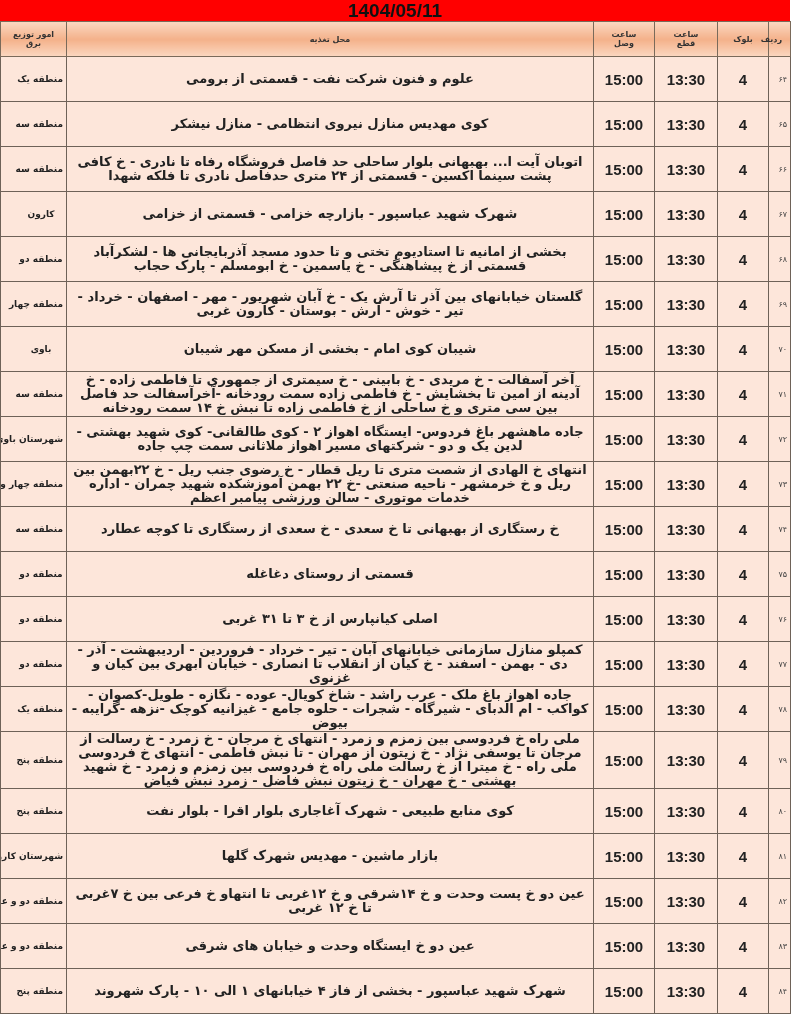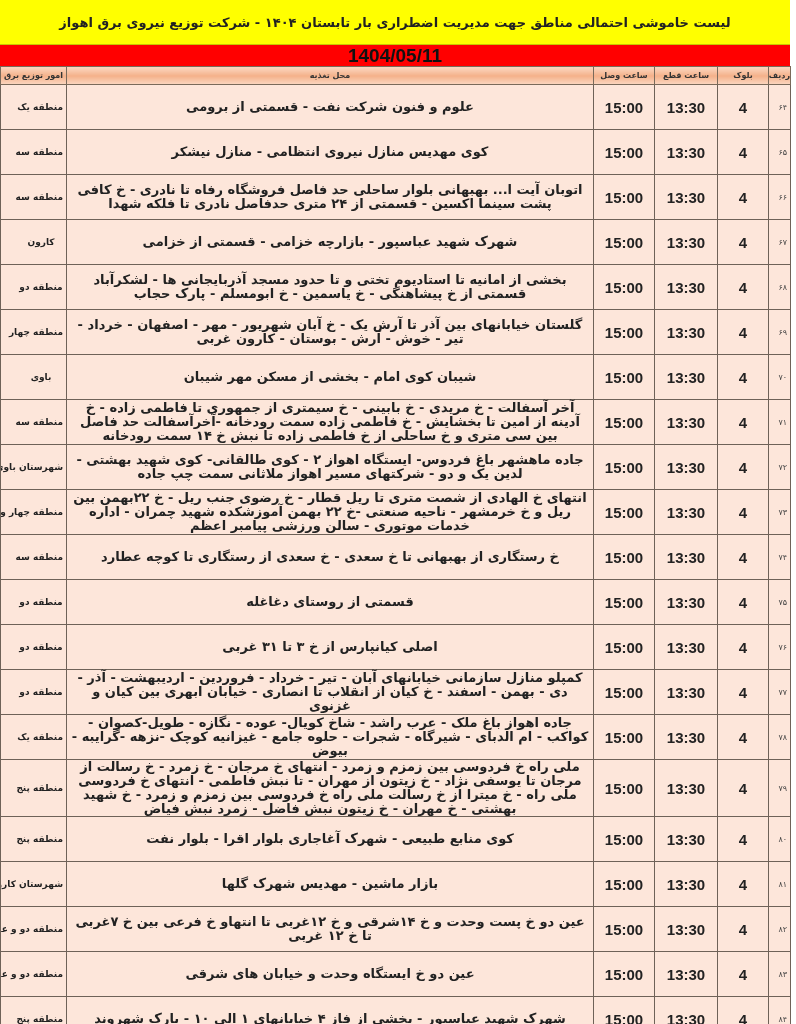--- a/index.html
+++ b/index.html
@@ -38,7 +38,6 @@
 <body>
 
 <div class="sheet">
-  <div class="title-bar">لیست خاموشی احتمالی مناطق جهت مدیریت اضطراری بار تابستان ۱۴۰۴ - شرکت توزیع نیروی برق اهواز</div>
   <div class="date-bar">1404/05/11</div>
 
   <table>

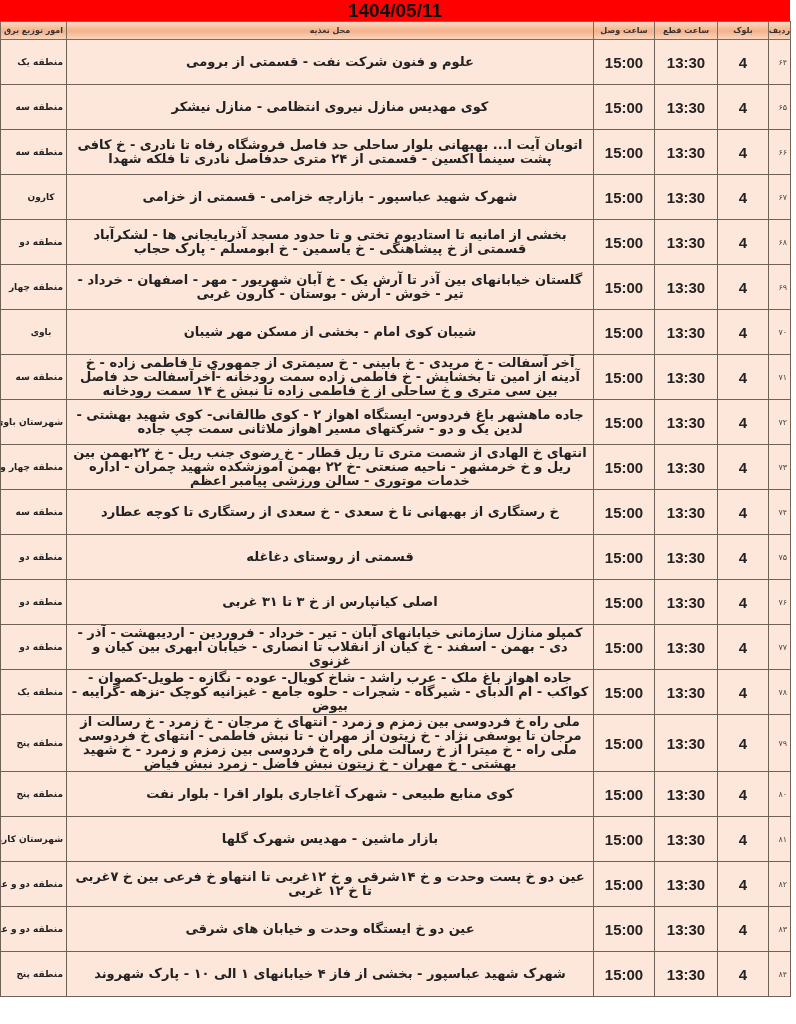--- a/index.html
+++ b/index.html
@@ -19,7 +19,7 @@
     border-collapse: collapse; width: 790px; table-layout: fixed; direction: rtl;
   }
   th {
-    height: 17px; padding: 0;
+    height: 17px; padding: 8px;
     background: linear-gradient(to bottom, #fbd7c0 0%, #f4b18a 50%, #fbd7c0 100%);
     border: 1px solid #7a6a5a; font-size: 8px; font-weight: bold; color: #333;
   }

